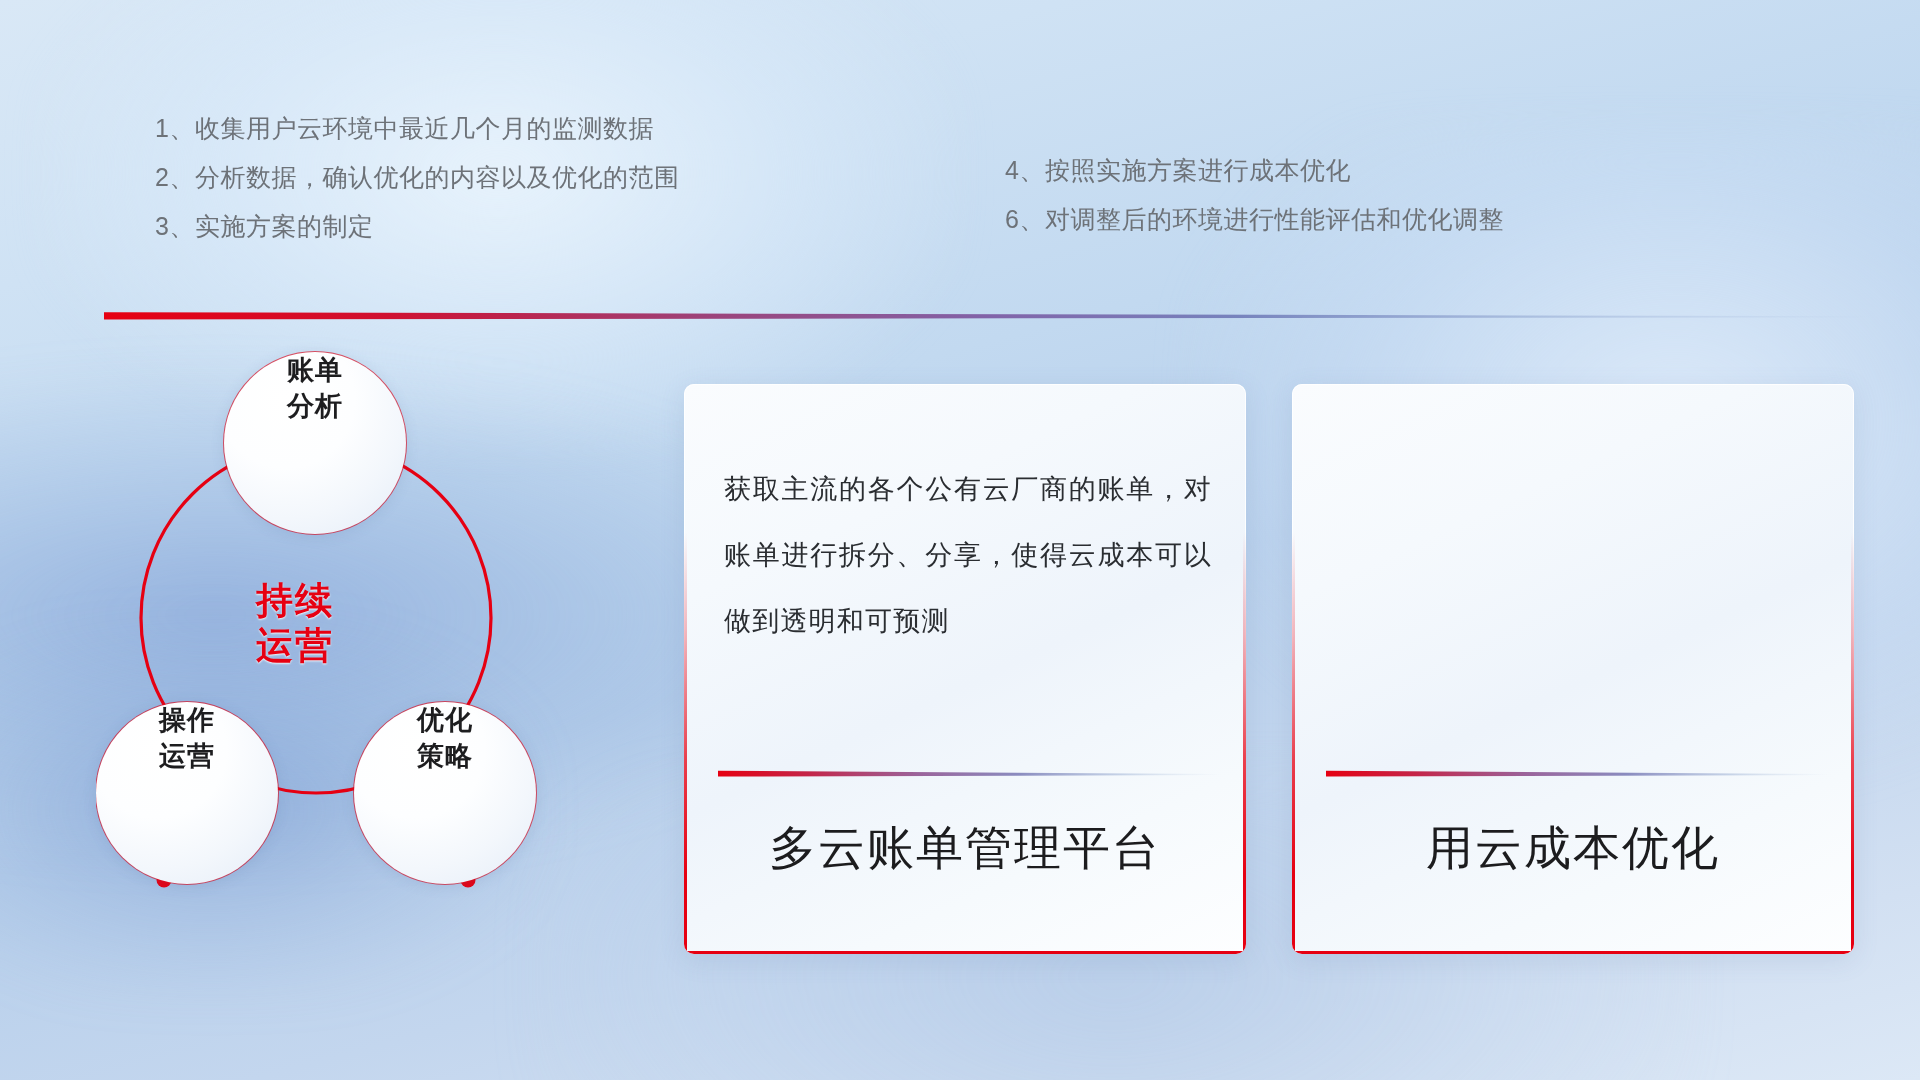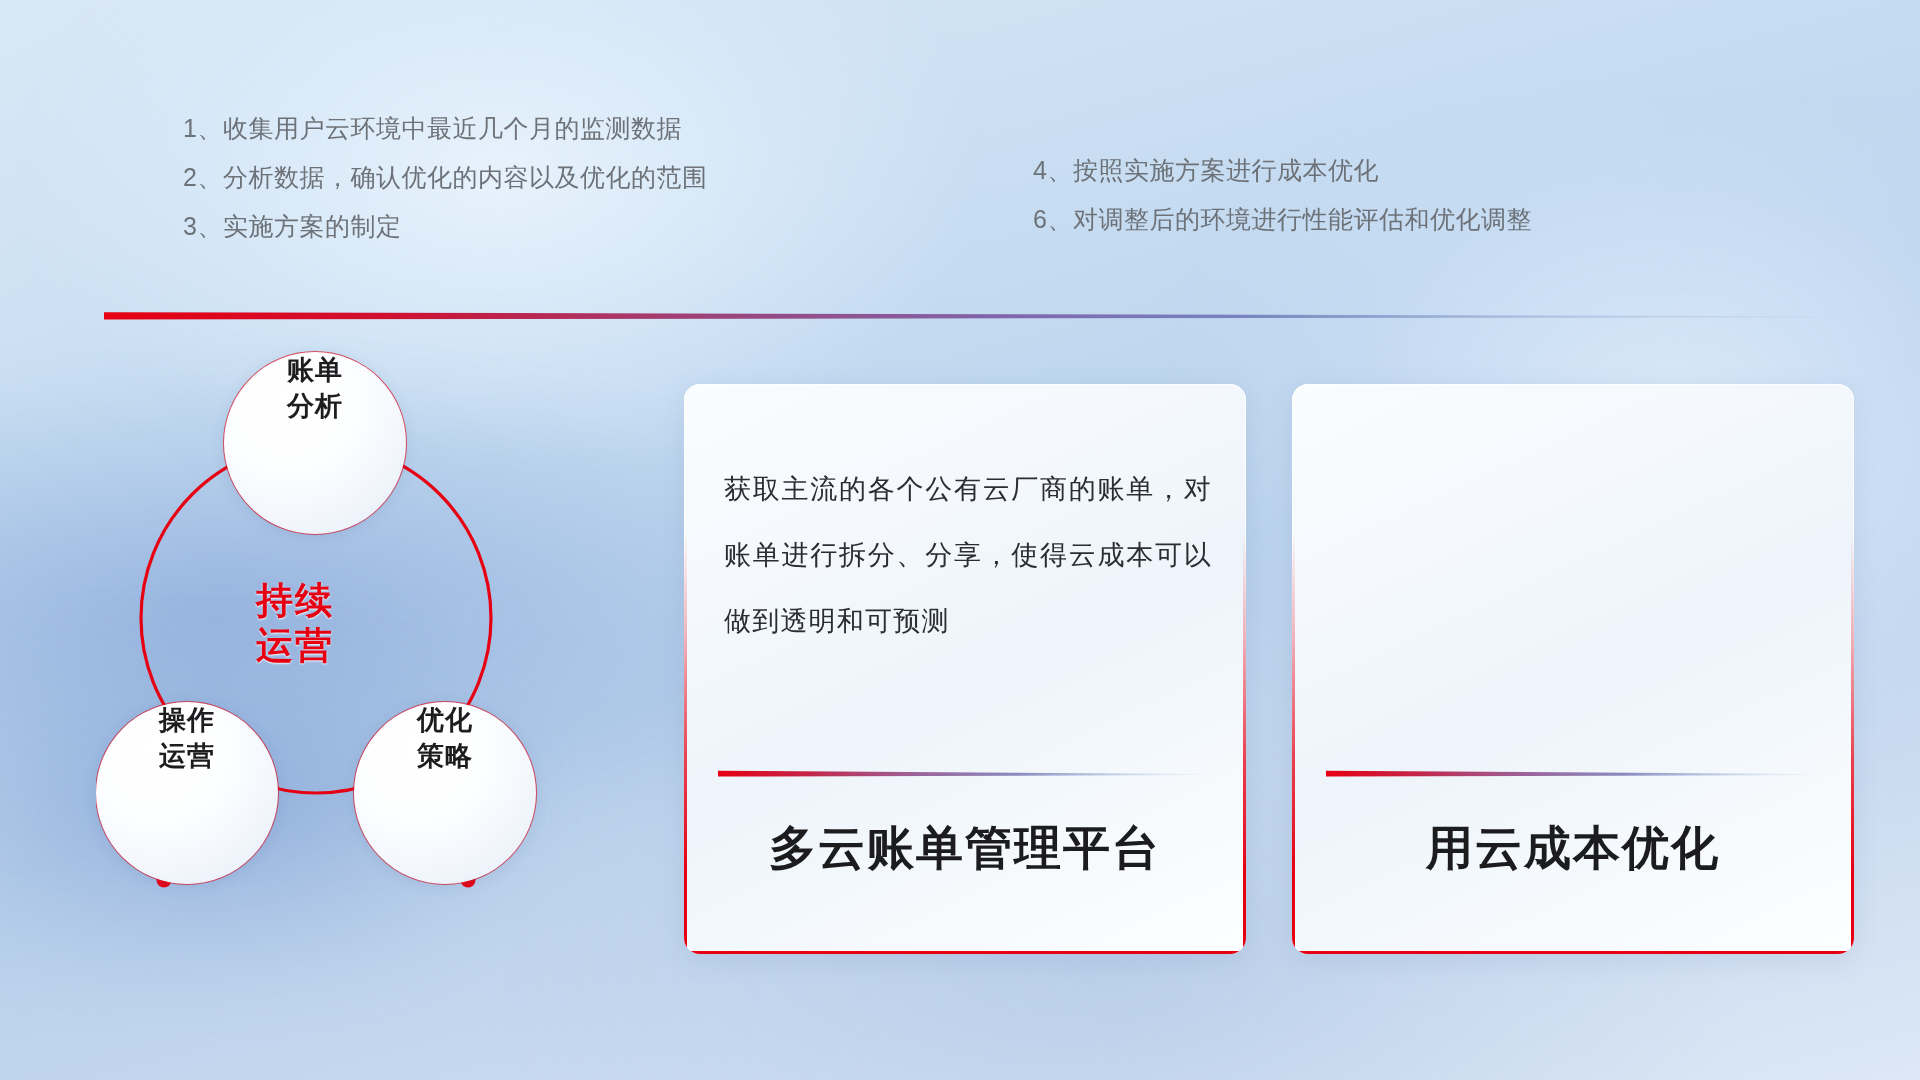--- a/index.html
+++ b/index.html
@@ -102,7 +102,6 @@
     line-height: 1.0;
     white-space: nowrap;
     letter-spacing: 0.5px;
-    margin-left: 28px;
   }
   #bullets-left  { left: 155px; top: 116px; }
   #bullets-right { left: 1005px; top: 158px; }

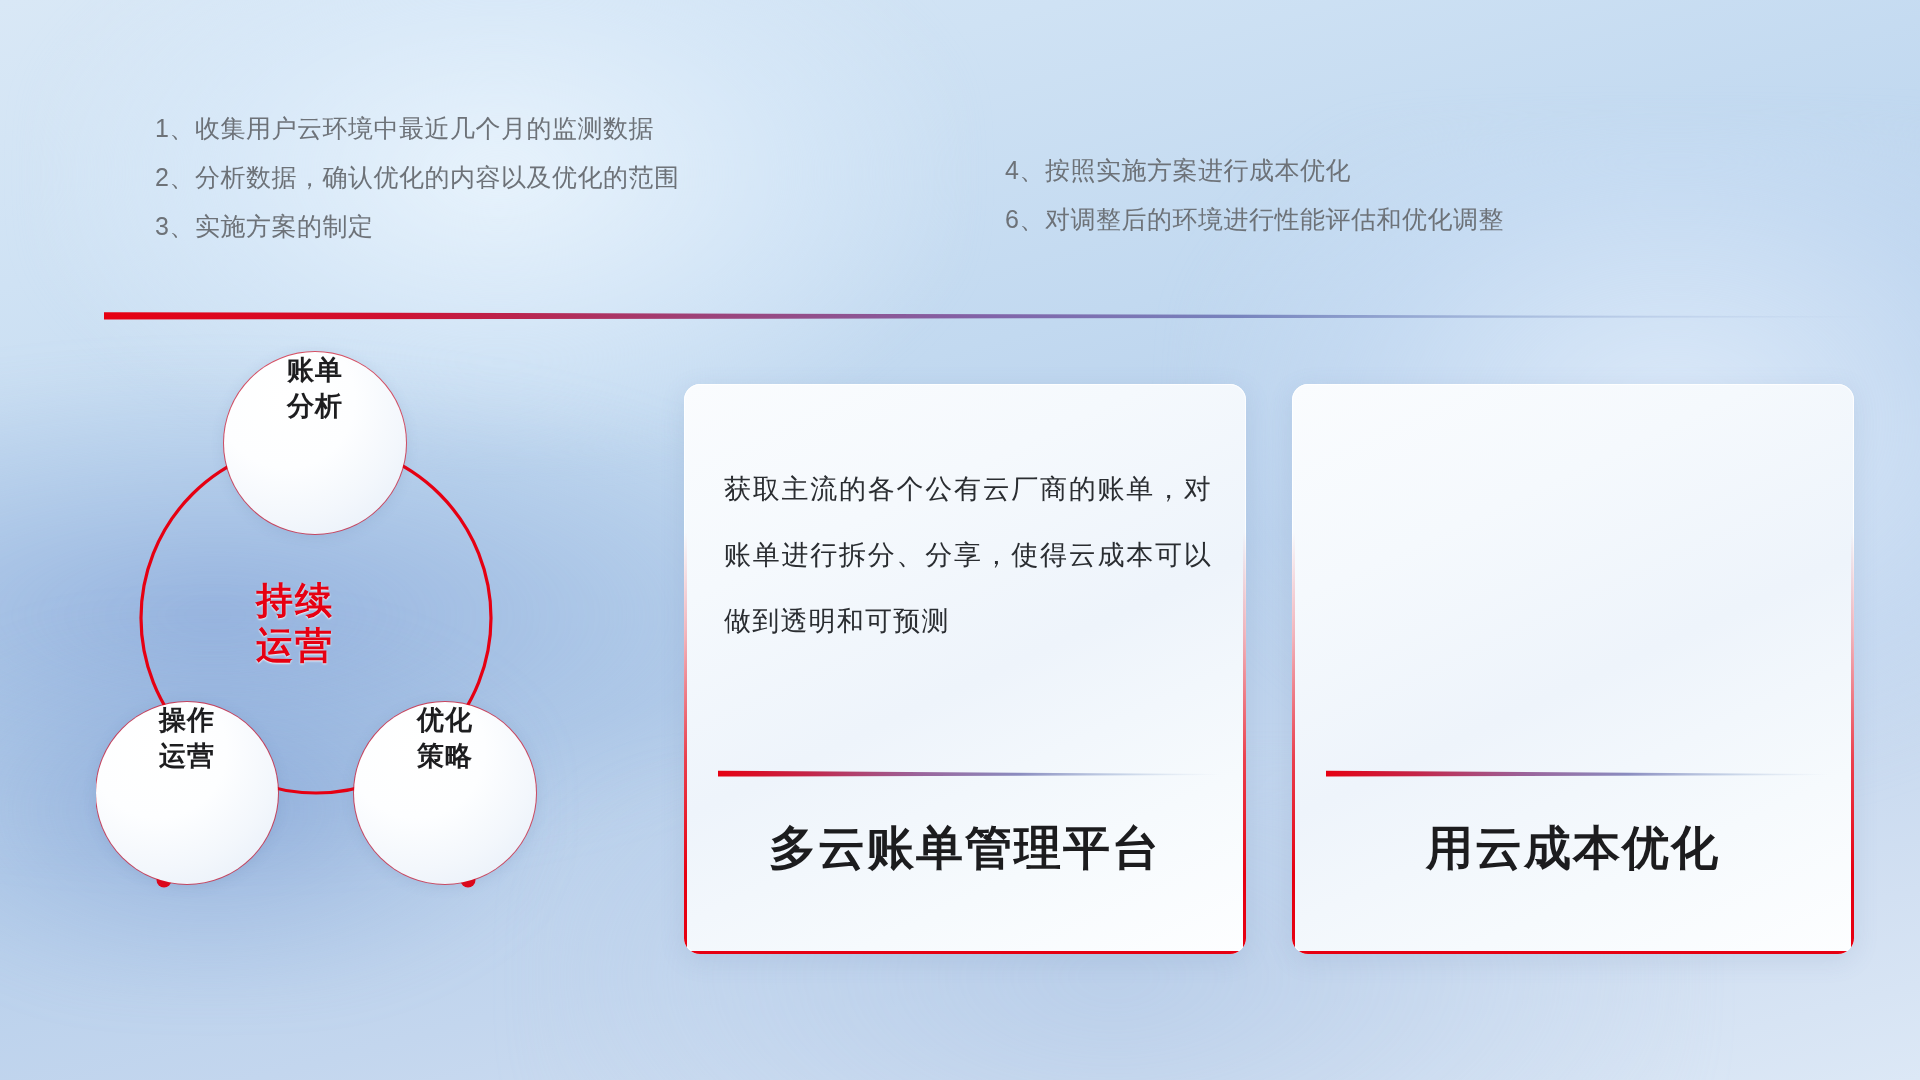--- a/index.html
+++ b/index.html
@@ -176,7 +176,7 @@
     top: 384px;
     width: 562px;
     height: 570px;
-    border-radius: 16px;
+    border-radius: 10px;
     background: linear-gradient(155deg,
         #fafcfe 0%,
         #f5f9fd 26%,

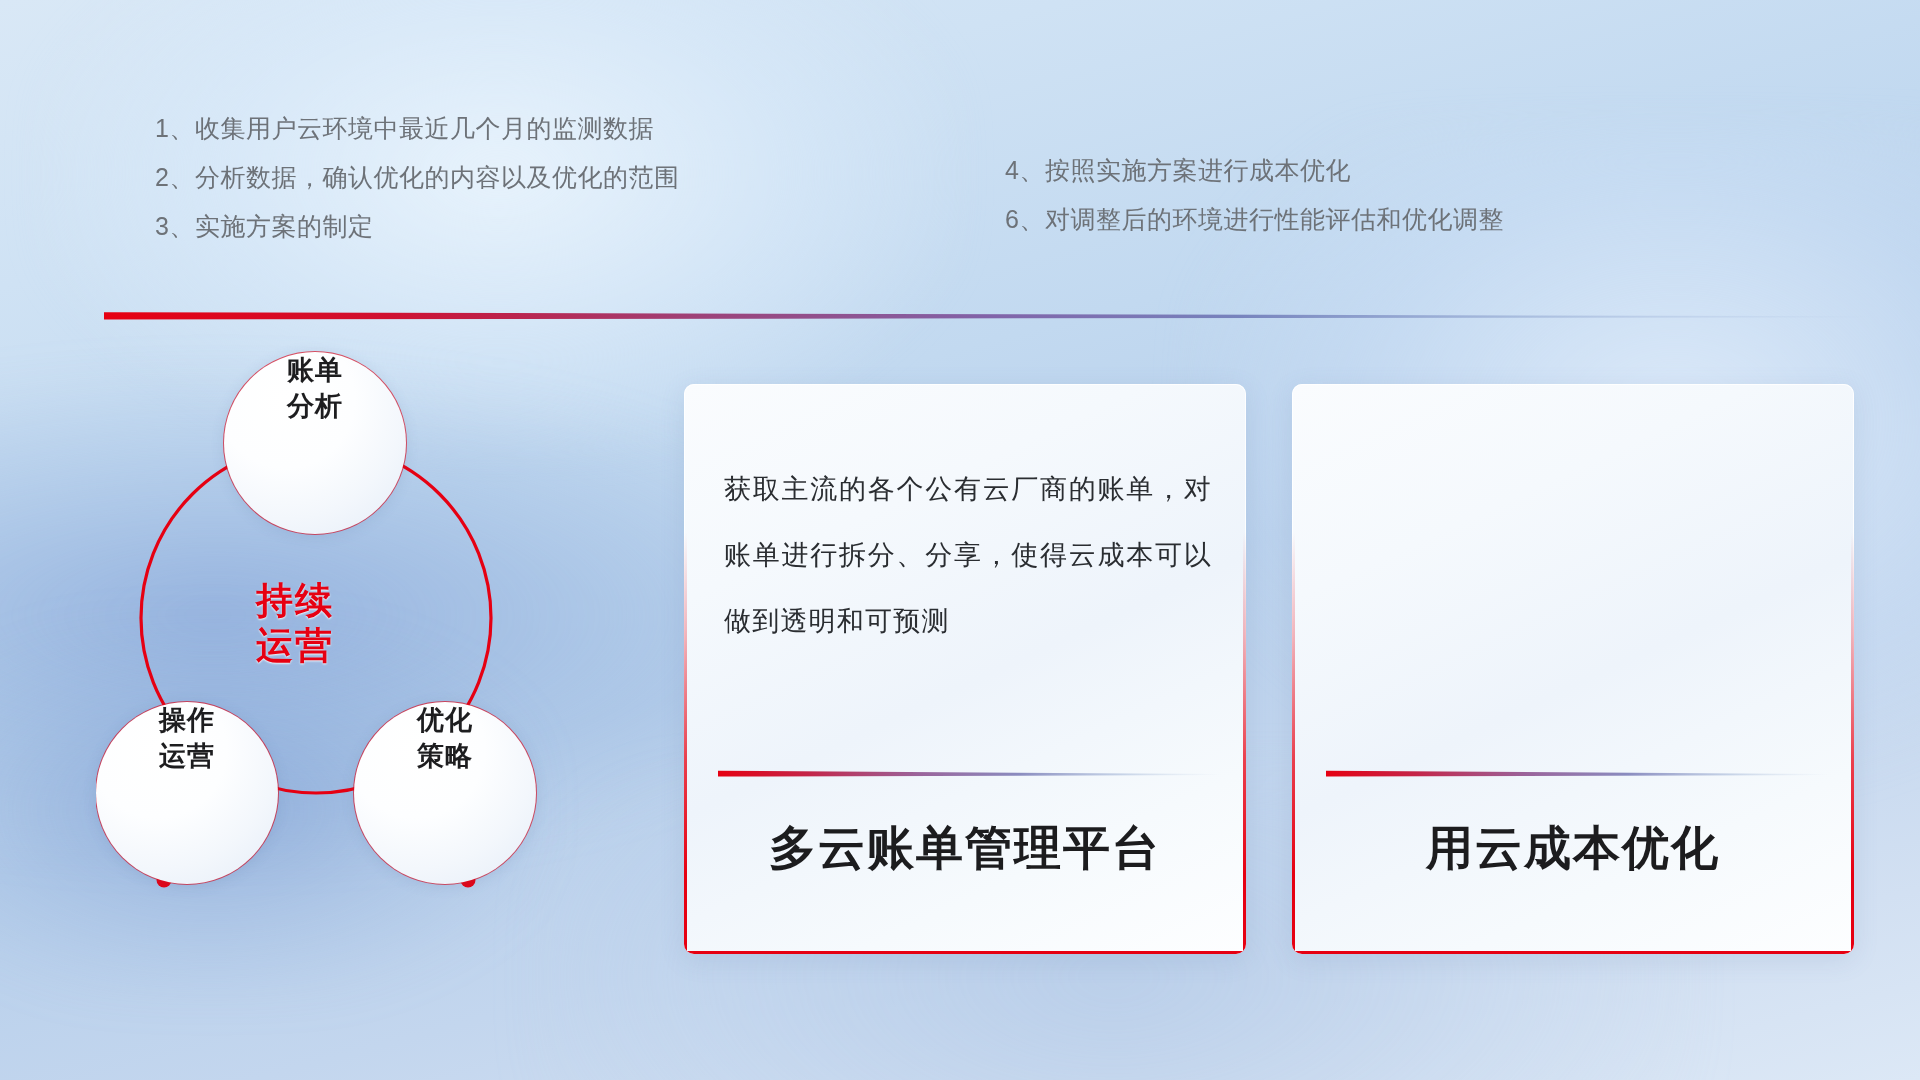--- a/index.html
+++ b/index.html
@@ -254,7 +254,7 @@
     text-align: center;
     color: #1c1c1e;
     font-size: 47px;
-    font-weight: 700;
+    font-weight: 400;
     letter-spacing: 2px;
     line-height: 1.2;
   }

